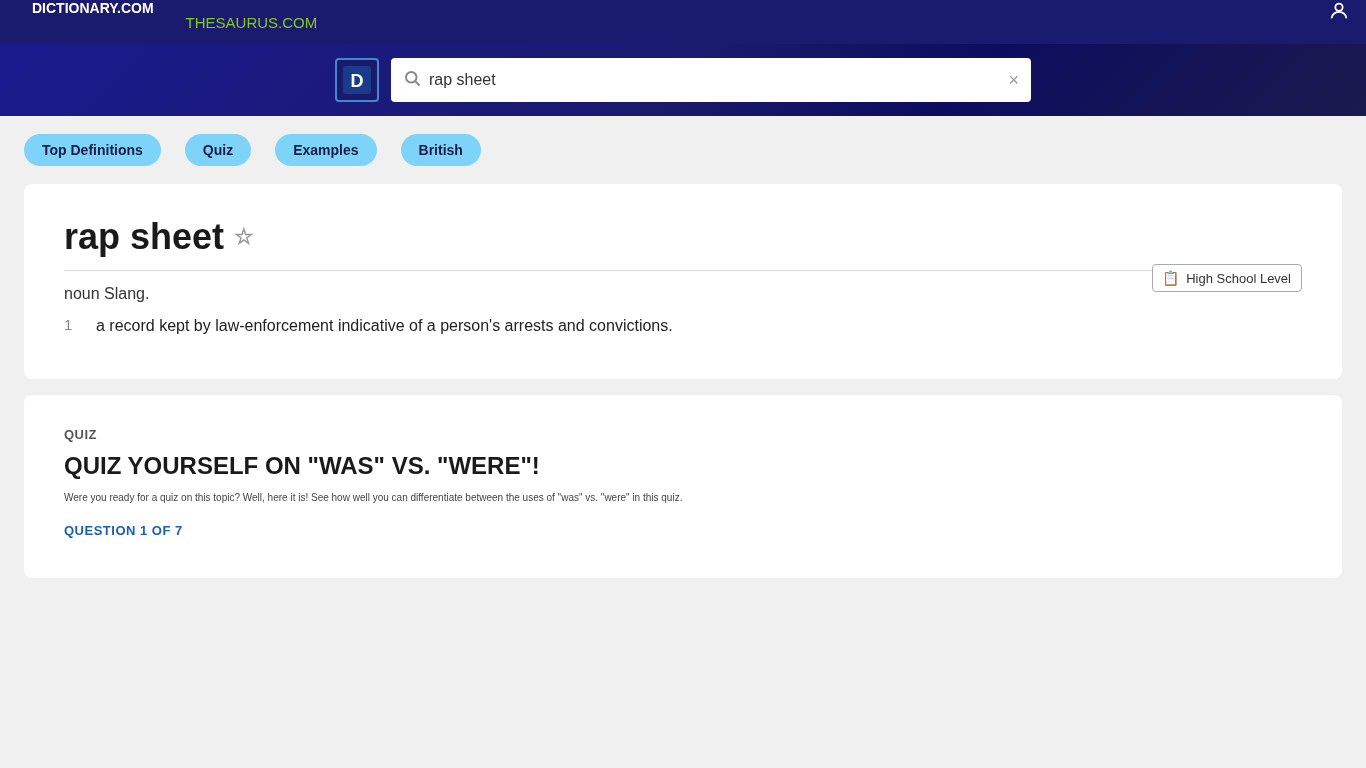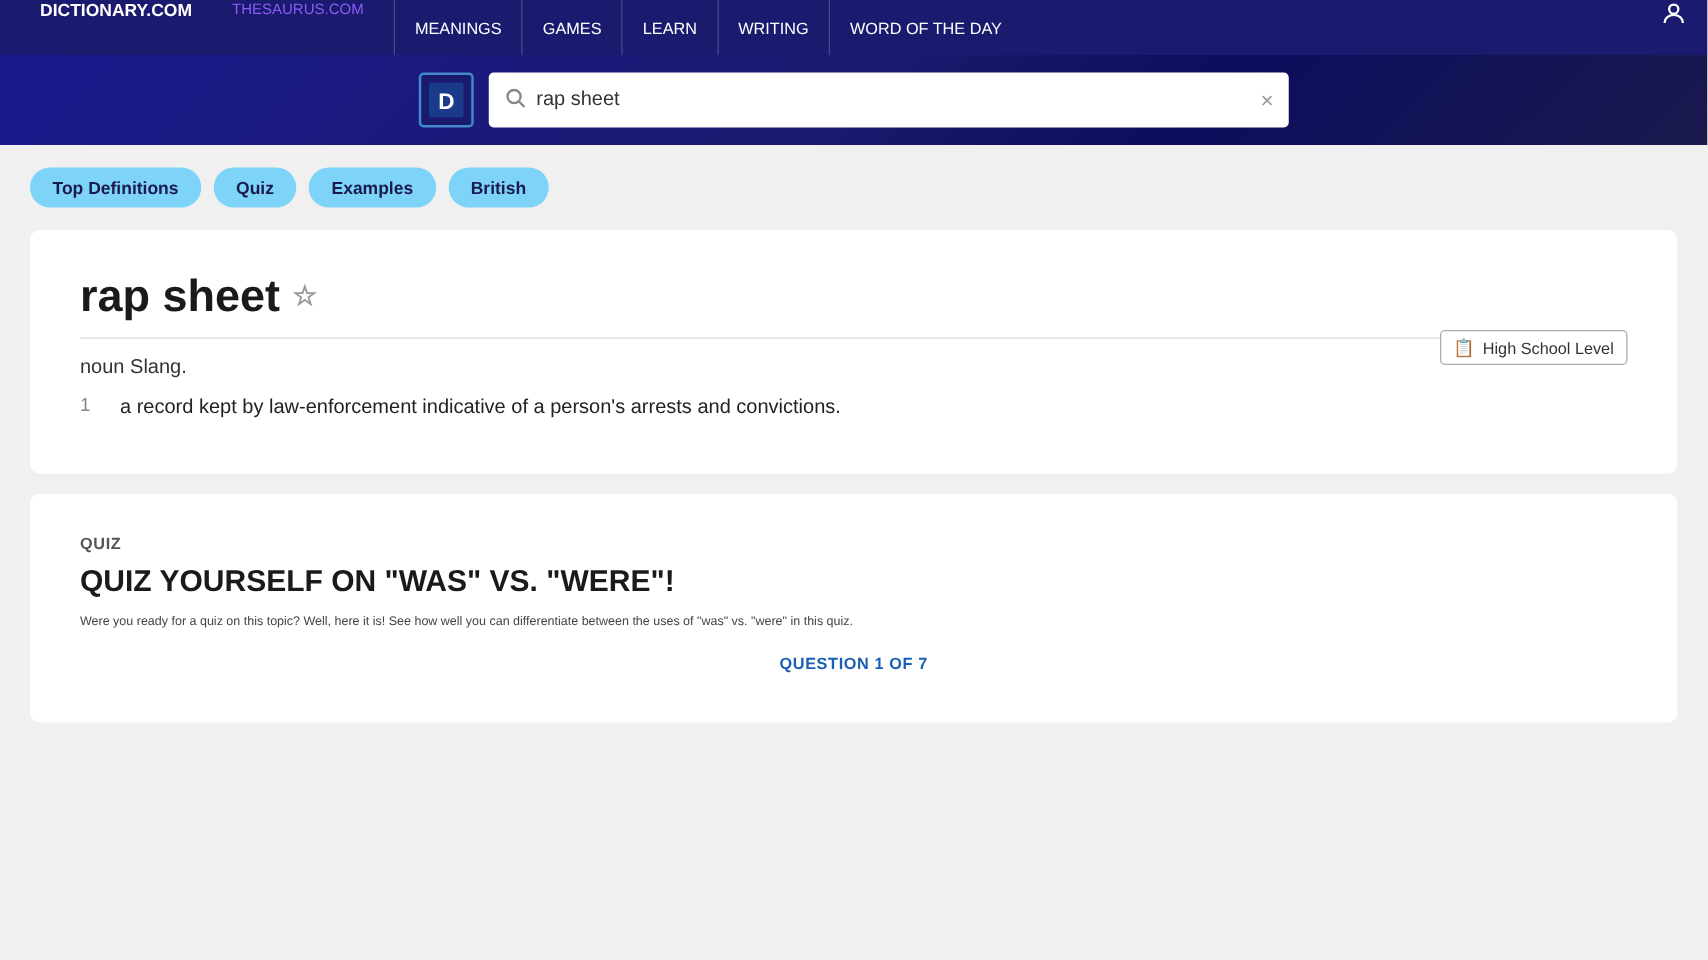--- a/index.html
+++ b/index.html
@@ -22,10 +22,11 @@
       white-space: nowrap;
     }
     .nav-thesaurus {
-      color: #8b5cf6;
-      font-size: 12px;
+      color: #84cc16;
+      font-size: 15px;
       padding: 0 16px;
       white-space: nowrap;
+      margin-top: 14px;
     }
     .nav-links {
       display: flex;

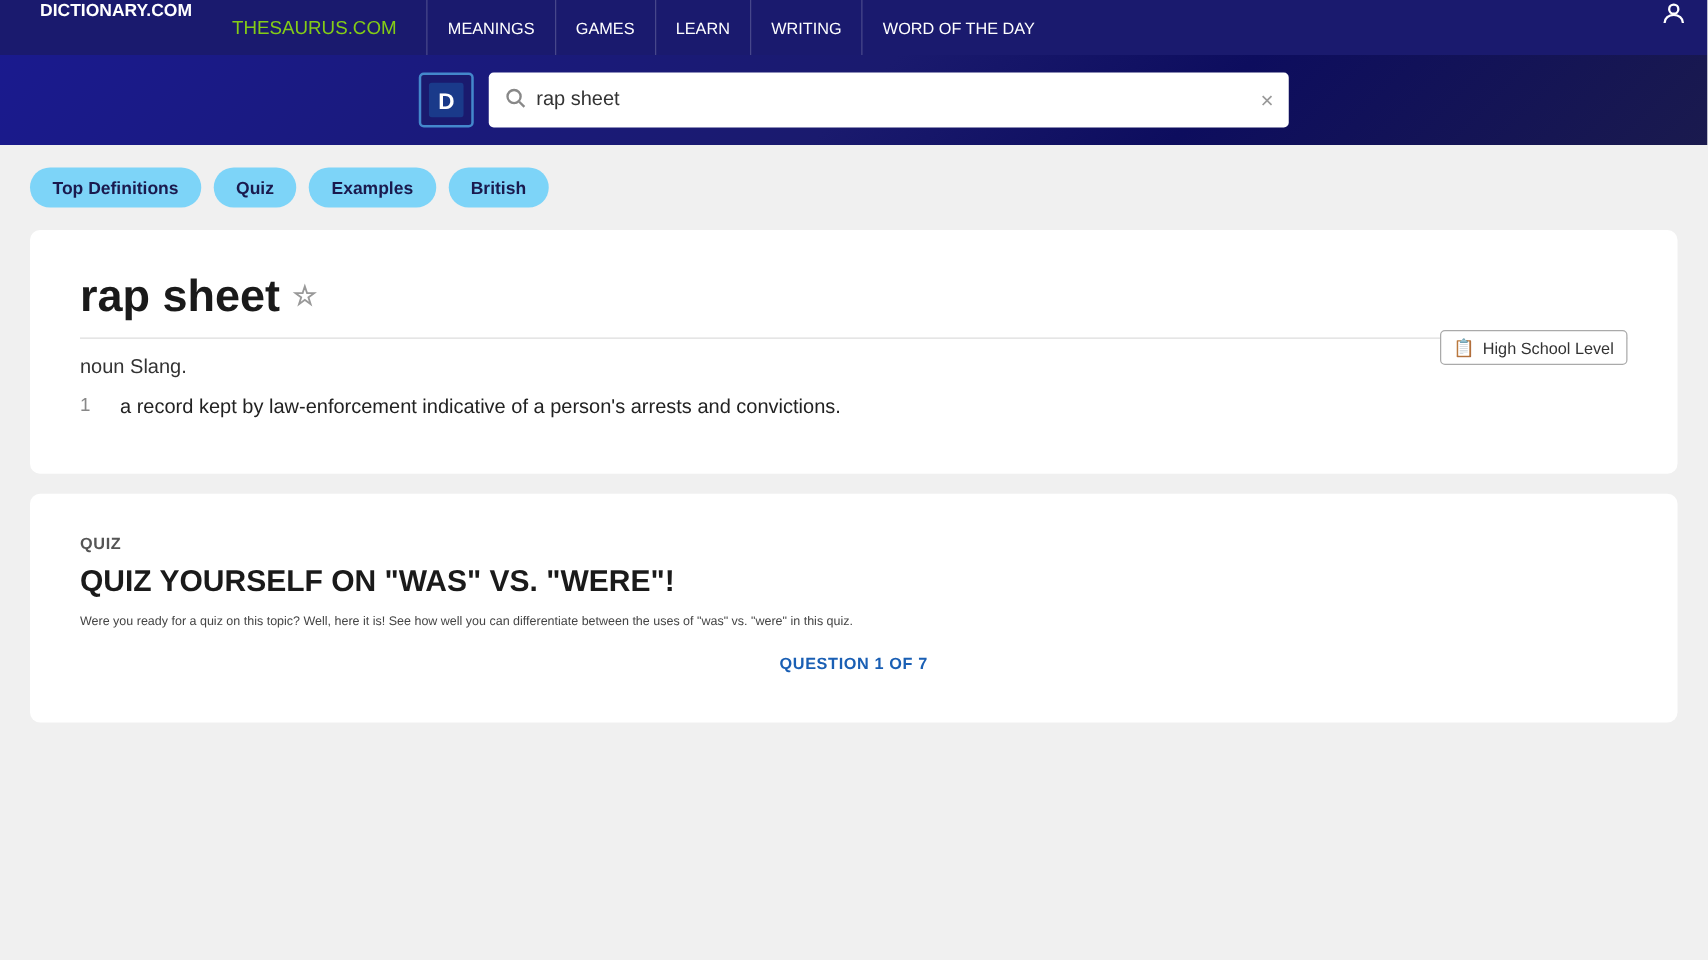--- a/index.html
+++ b/index.html
@@ -263,13 +263,6 @@
 <nav class="top-nav">
   <span class="nav-logo-dict">DICTIONARY.COM</span>
   <span class="nav-thesaurus">THESAURUS.COM</span>
-  <div class="nav-links">
-    <span class="nav-link">MEANINGS</span>
-    <span class="nav-link">GAMES</span>
-    <span class="nav-link">LEARN</span>
-    <span class="nav-link">WRITING</span>
-    <span class="nav-link">WORD OF THE DAY</span>
-  </div>
   <span class="nav-user">
     <svg width="22" height="22" viewBox="0 0 24 24" fill="none" stroke="white" stroke-width="2">
       <circle cx="12" cy="8" r="4"></circle>

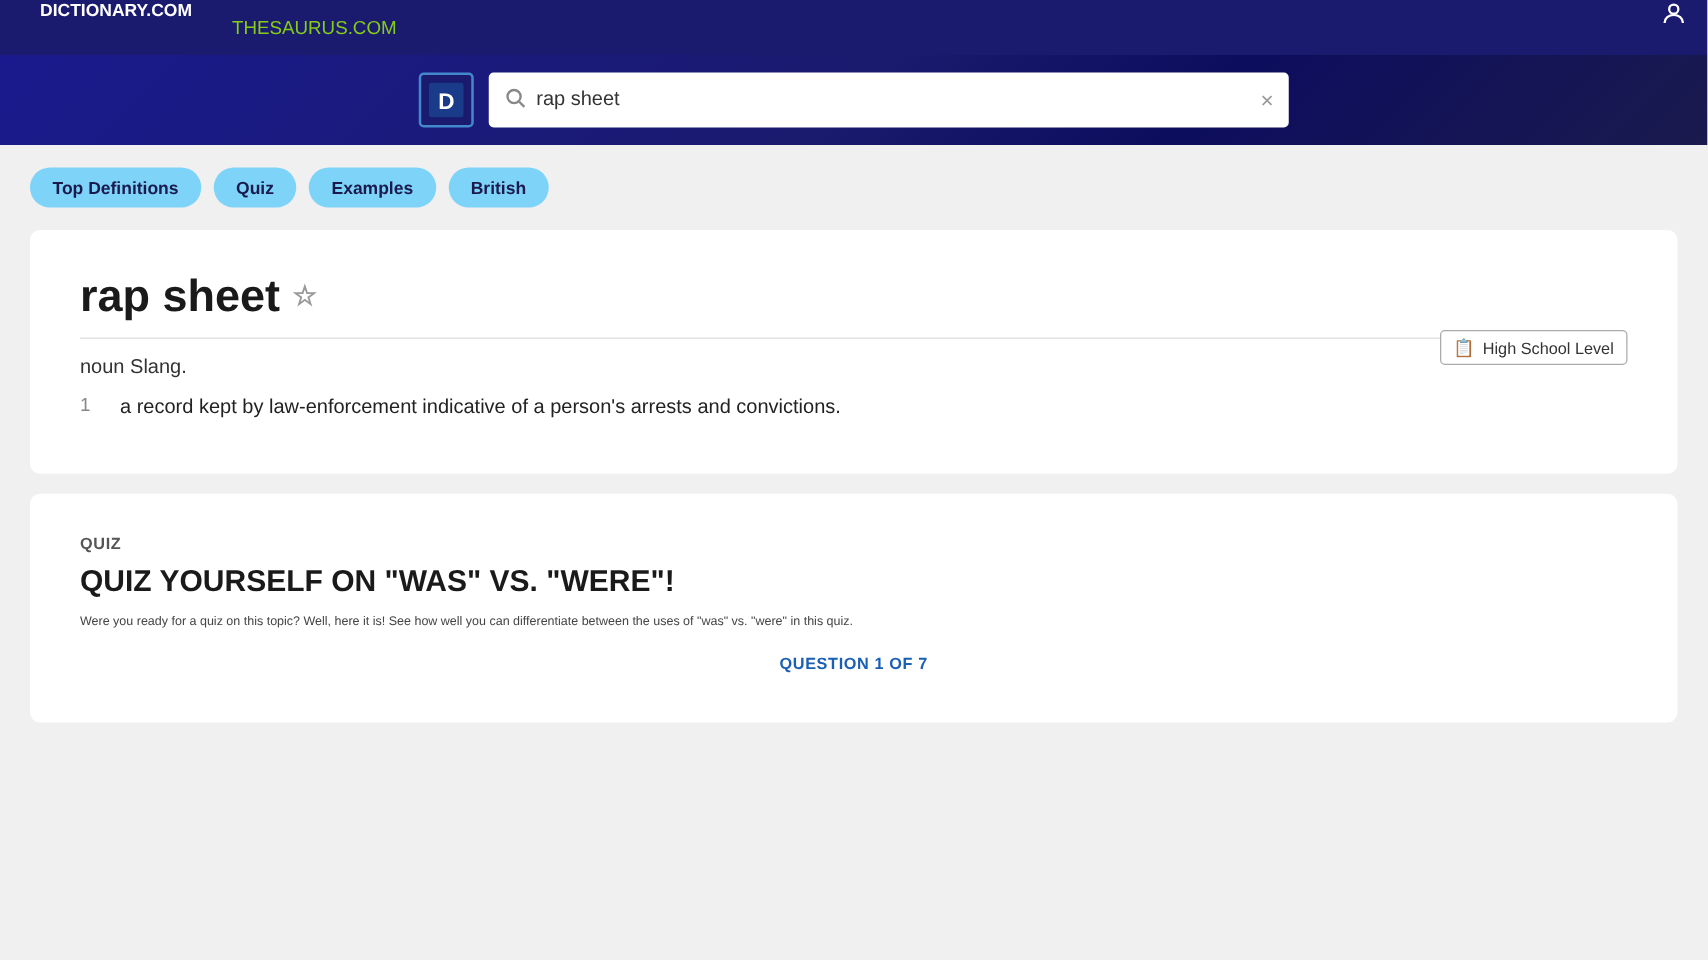--- a/index.html
+++ b/index.html
@@ -107,7 +107,7 @@
       background: #f0f0f0;
       padding: 18px 24px;
       display: flex;
-      gap: 10px;
+      gap: 24px;
       align-items: flex-start;
     }
     .tab-pill {

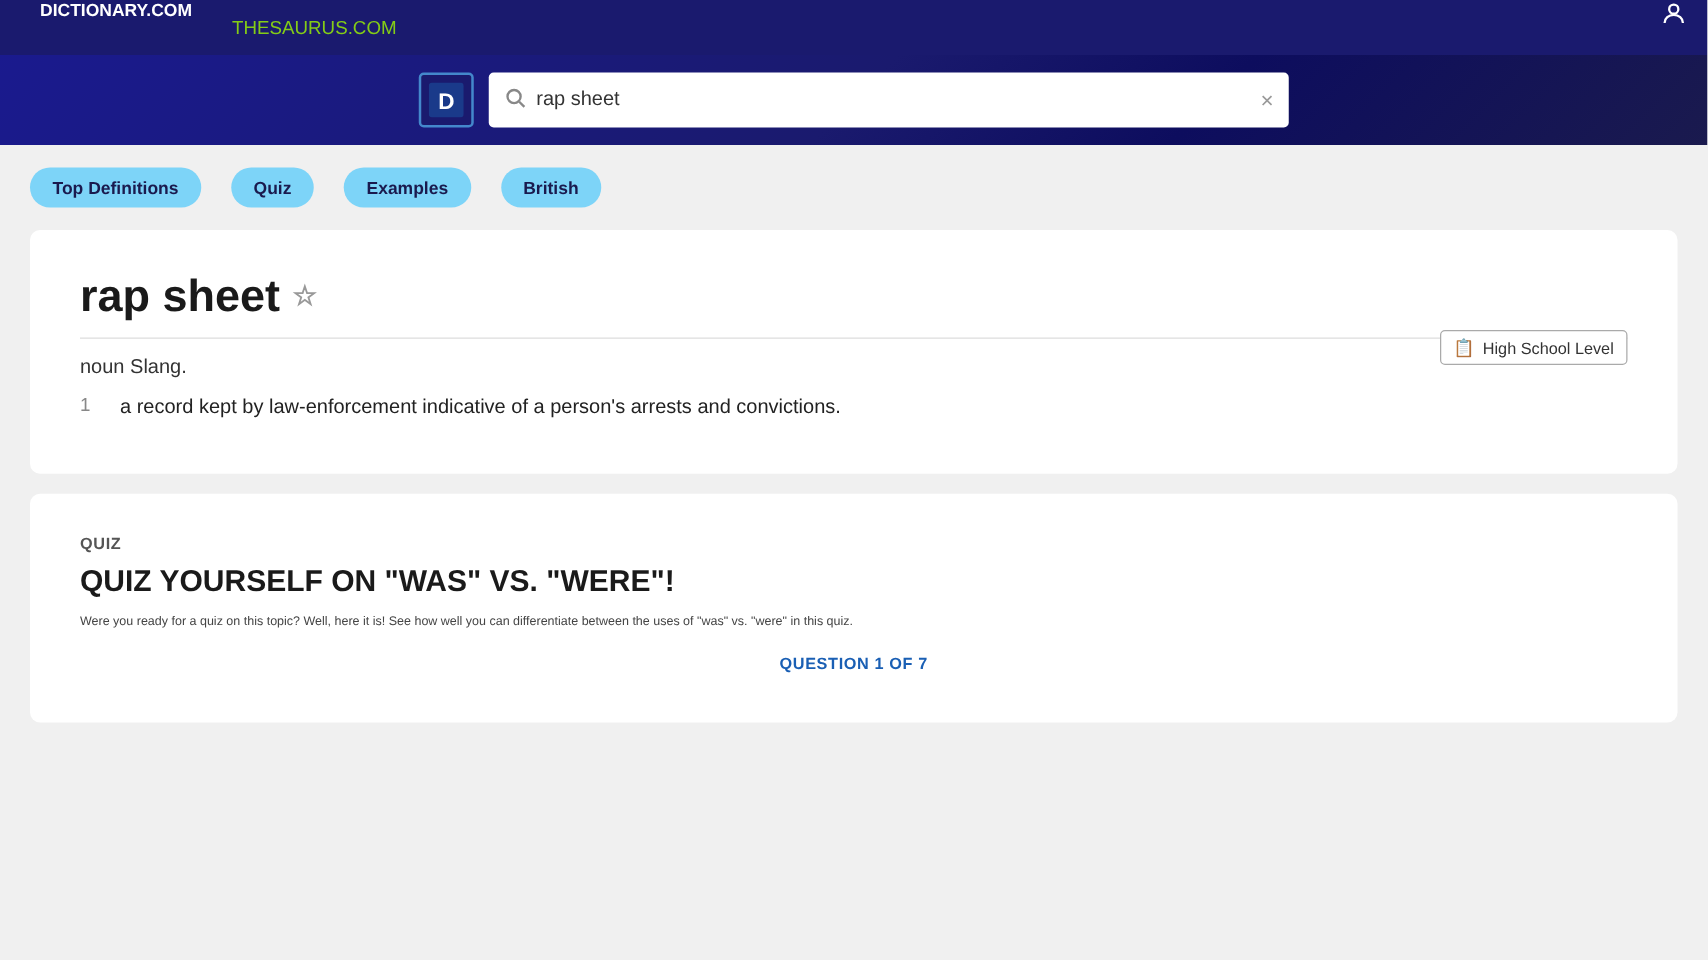--- a/index.html
+++ b/index.html
@@ -249,7 +249,6 @@
       font-weight: bold;
       letter-spacing: 0.5px;
       margin-bottom: 8px;
-      text-align: center;
     }
     .quiz-question-text {
       font-size: 16px;

